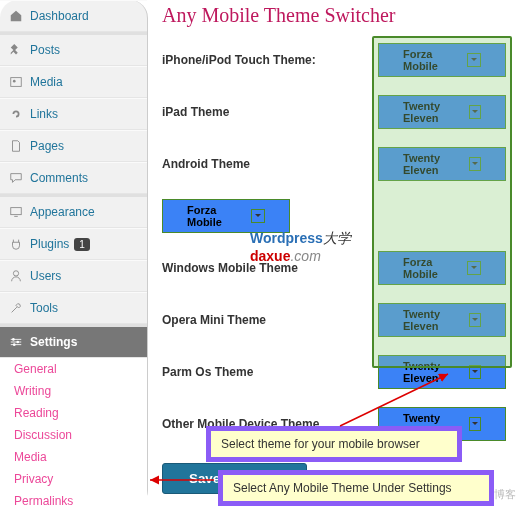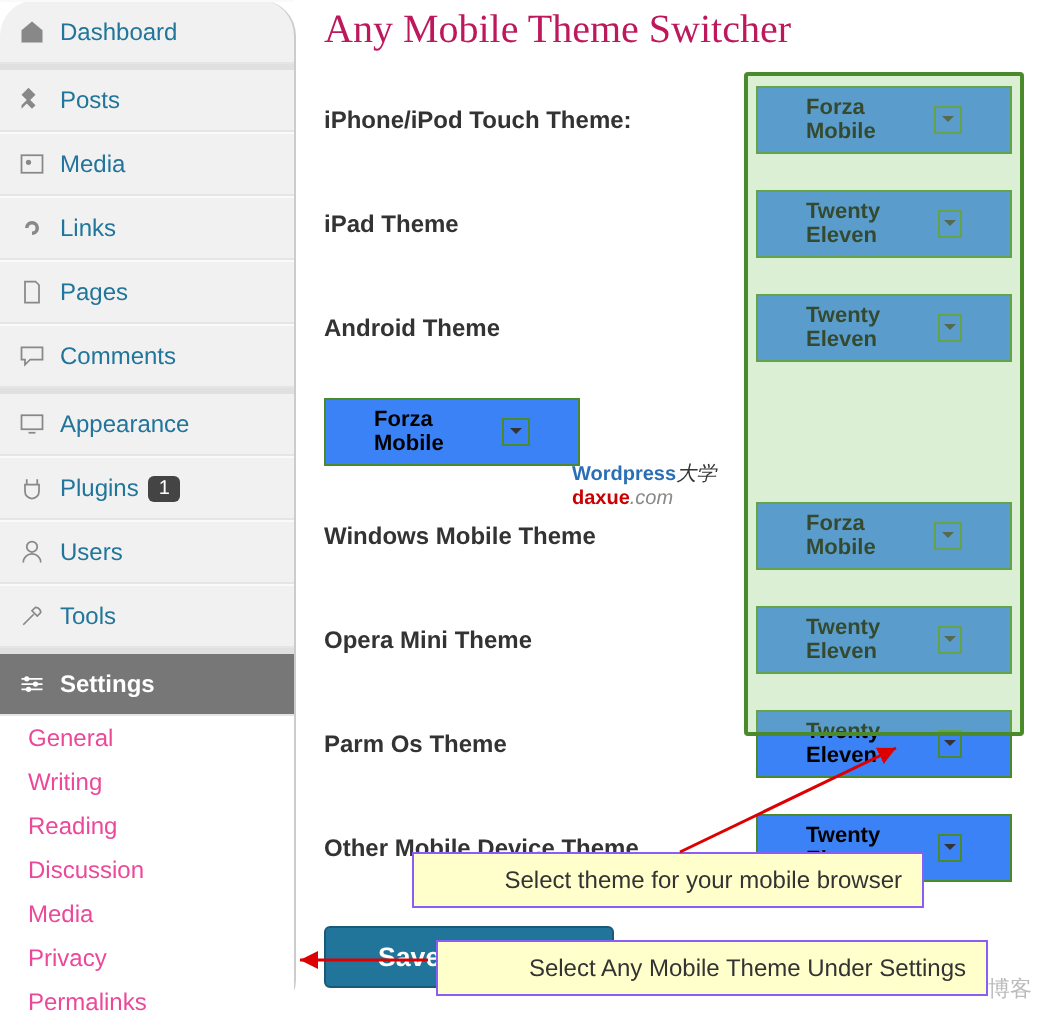--- a/index.html
+++ b/index.html
@@ -25,7 +25,7 @@
   .save { background:#21759b; color:#fff; border:1px solid #1a5a78; border-radius:3px; padding:7px 26px; font-weight:bold; cursor:pointer; margin-top:4px; }
   .callout { position:absolute; background:#ffffcc; border:1px solid #8b5cf6; padding:6px 10px; font-size:12px; color:#333; text-align:right; }
   .arrow-line { position:absolute; pointer-events:none; }
-  .watermark { position:absolute; top:230px; left:250px; font-style:italic; color:#888; font-size:10px; pointer-events:none;margin-left:36px; }
+  .watermark { position:absolute; top:230px; left:250px; font-style:italic; color:#888; font-size:14px; pointer-events:none; }
   .watermark b { color:#2a6fb5; font-style:normal; }
   .watermark .dx { color:#c00; font-weight:bold; font-style:normal; }
   .blog-tag { position:absolute; right:4px; bottom:6px; color:#bbb; font-size:11px; }

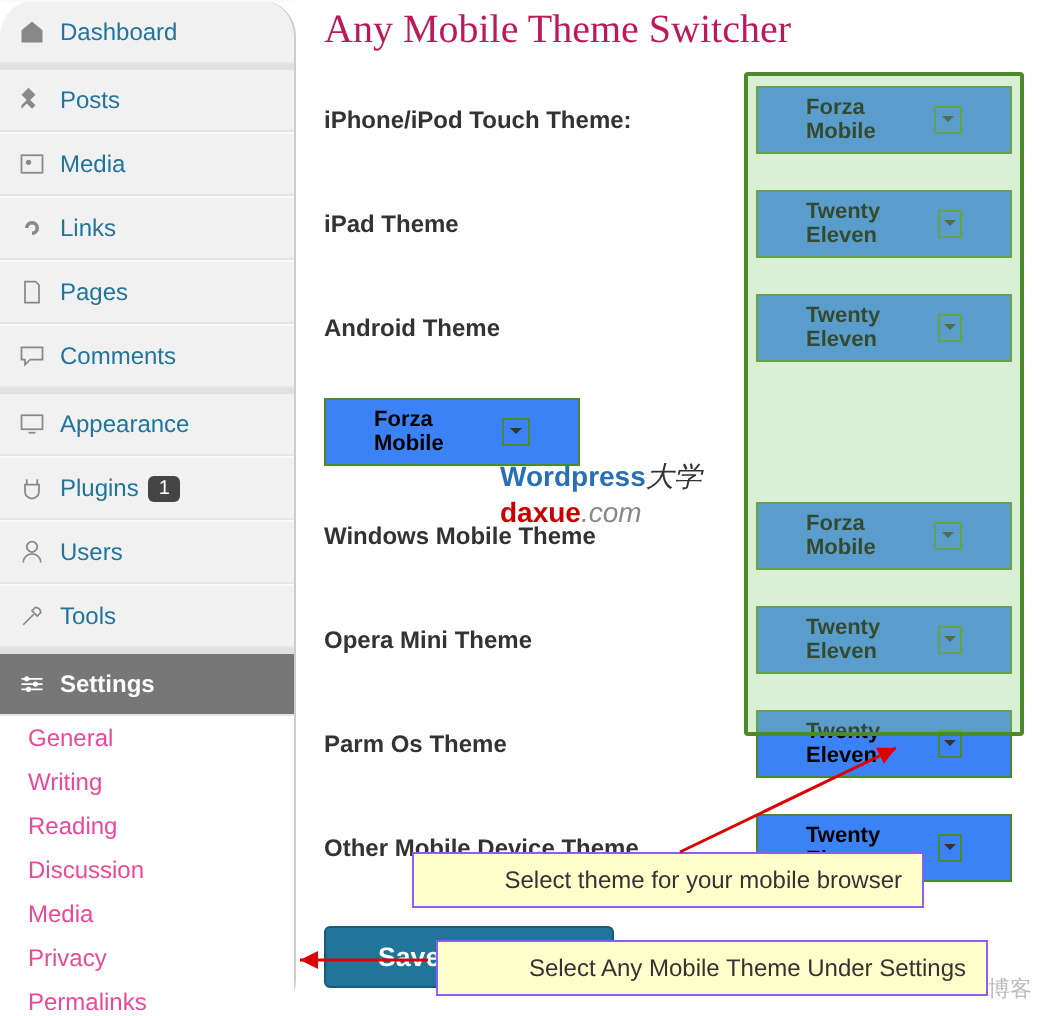--- a/index.html
+++ b/index.html
@@ -23,7 +23,7 @@
   .select .arrow-btn { width:14px; height:14px; border:1px solid #4a8a2a; display:flex; align-items:center; justify-content:center; }
   .hl-group { border:2px solid #4a8a2a; background:rgba(150,210,130,0.35); padding:6px 6px; position:absolute; right:8px; top:36px; width:140px; height:332px; border-radius:2px; pointer-events:none; }
   .save { background:#21759b; color:#fff; border:1px solid #1a5a78; border-radius:3px; padding:7px 26px; font-weight:bold; cursor:pointer; margin-top:4px; }
-  .callout { position:absolute; background:#ffffcc; border:1px solid #8b5cf6; padding:6px 10px; font-size:12px; color:#333; text-align:right; }
+  .callout { position:absolute; background:#ffffcc; border:5px solid #8b5cf6; padding:6px 10px; font-size:12px; color:#333; text-align:left; }
   .arrow-line { position:absolute; pointer-events:none; }
   .watermark { position:absolute; top:230px; left:250px; font-style:italic; color:#888; font-size:14px; pointer-events:none; }
   .watermark b { color:#2a6fb5; font-style:normal; }

